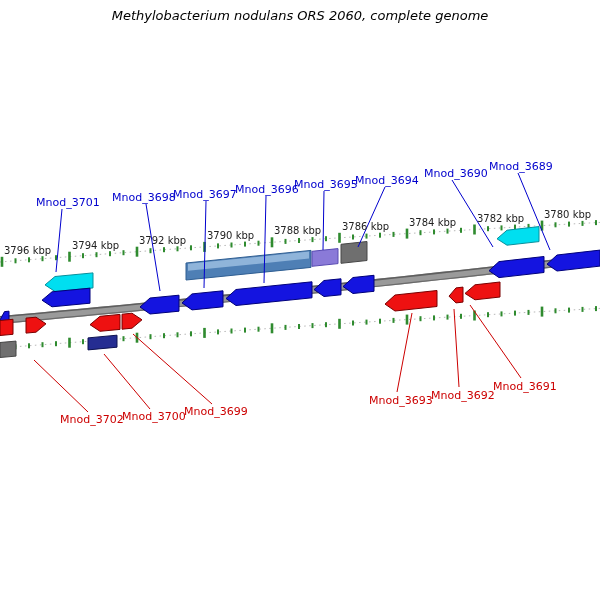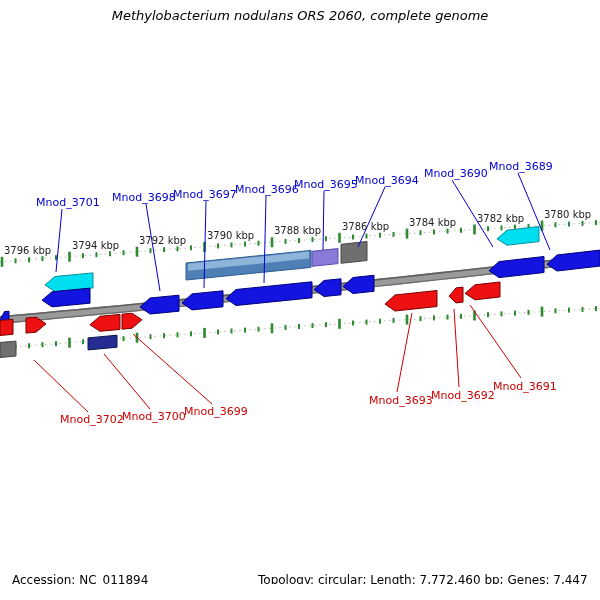--- a/index.html
+++ b/index.html
@@ -195,7 +195,6 @@
     <text class="glabel-r" x="493" y="390">Mnod_3691</text>
   </svg>
 
-  <div class="footer-acc">Accession: NC_011894</div>
   <div class="footer-stats">Topology: circular; Length: 7,772,460 bp; Genes: 7,447</div>
 </div>
 

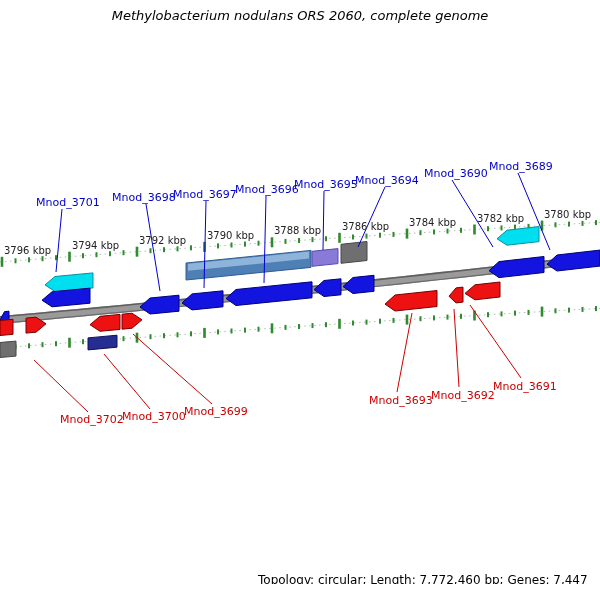--- a/index.html
+++ b/index.html
@@ -195,7 +195,6 @@
     <text class="glabel-r" x="493" y="390">Mnod_3691</text>
   </svg>
 
-  <div class="footer-stats">Topology: circular; Length: 7,772,460 bp; Genes: 7,447</div>
 </div>
 
 </body></html>

